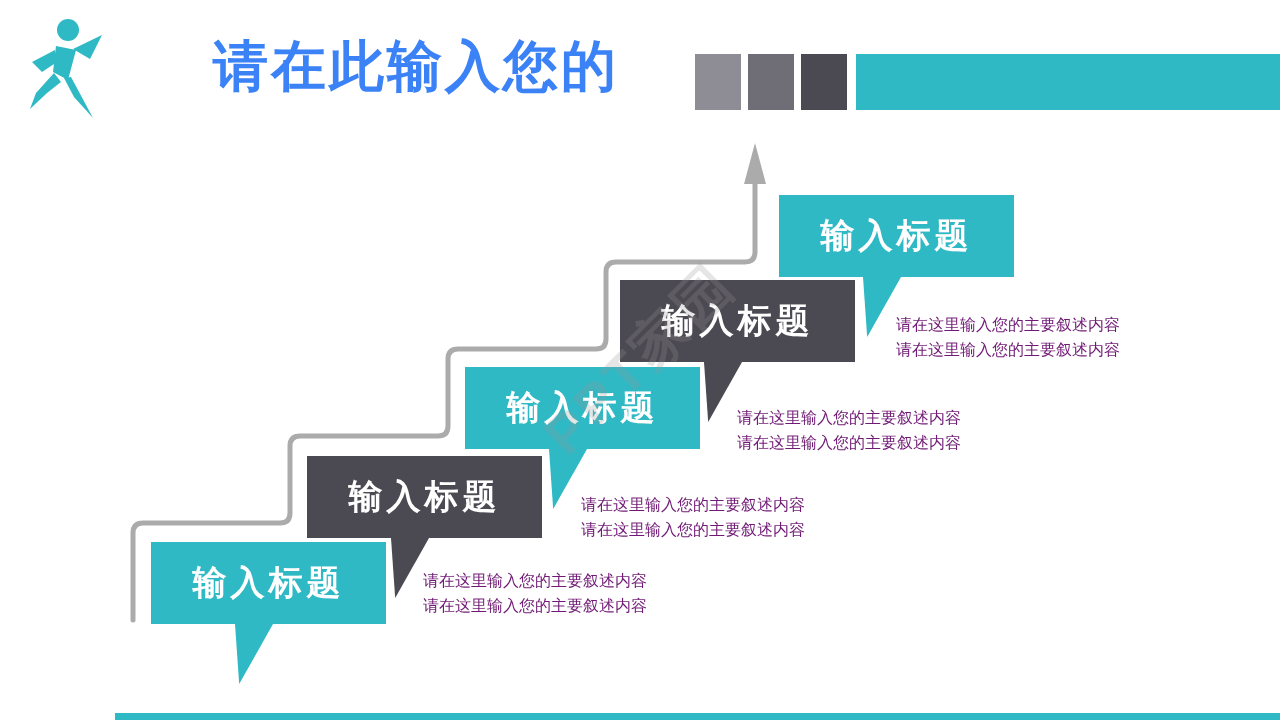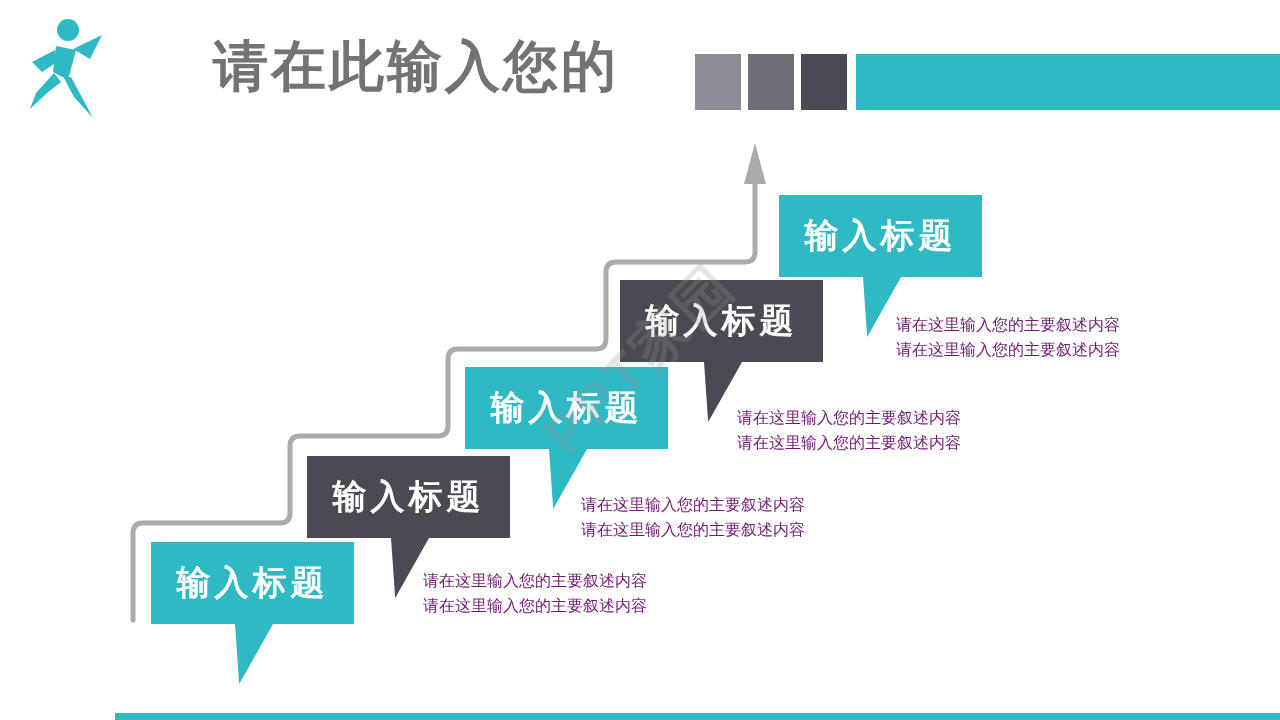--- a/index.html
+++ b/index.html
@@ -9,7 +9,7 @@
   
   .logo{position:absolute;left:28px;top:16px;width:92px;height:106px;}
   .slide-title{position:absolute;left:213px;top:30px;font-size:55px;font-weight:bold;
-               letter-spacing:3px;color:#737373;white-space:nowrap;}
+               letter-spacing:3px;color:#3b82f6;white-space:nowrap;}
   .decor-square{position:absolute;top:54px;width:46px;height:56px;}
   .sq1{left:695px;} .sq2{left:748px;} .sq3{left:801px;}
   .top-bar{position:absolute;left:856px;top:54px;width:424px;height:56px;}

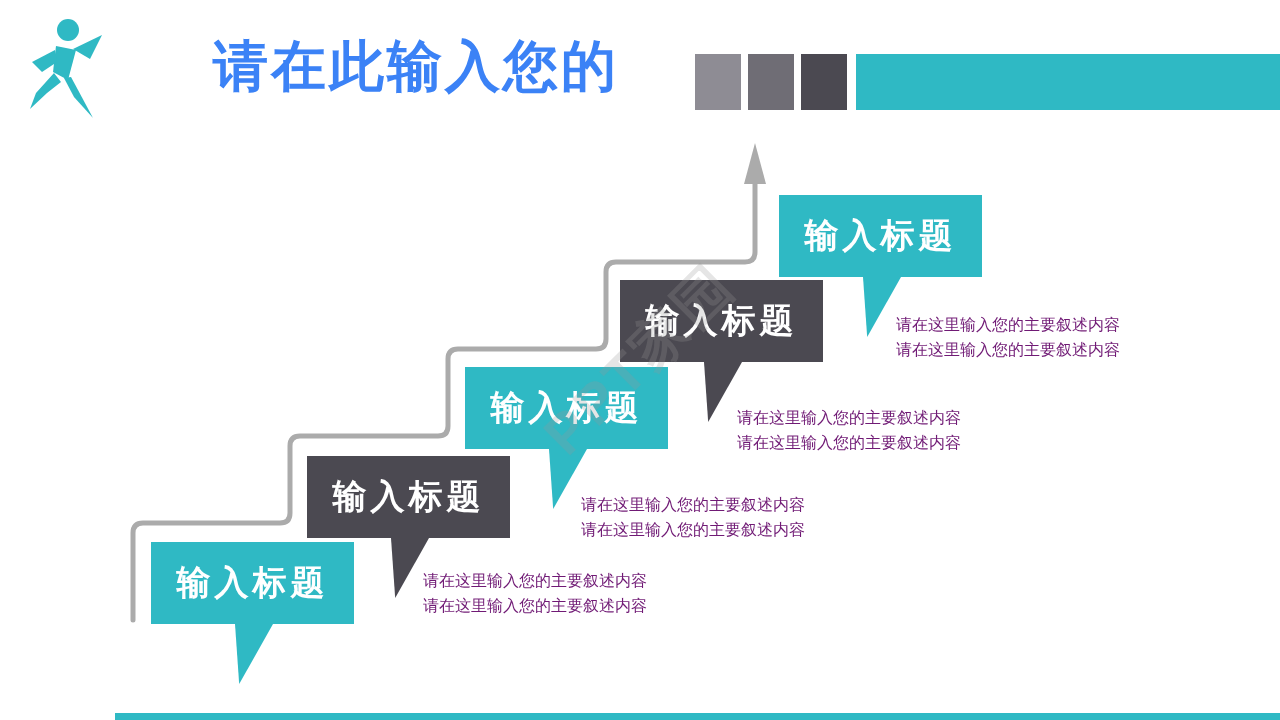--- a/index.html
+++ b/index.html
@@ -19,7 +19,7 @@
   .connector-svg{position:absolute;left:0;top:0;width:1280px;height:720px;z-index:1;}
 
   
-  .callout{position:absolute;width:203px;height:82px;z-index:2;
+  .callout{position:absolute;width:235px;height:82px;z-index:2;
            display:flex;align-items:center;justify-content:center;}
   .callout::after{content:"";position:absolute;left:84px;top:100%;width:38px;height:60px;
                   background:inherit;clip-path:polygon(0 0,100% 0,11% 100%);}

